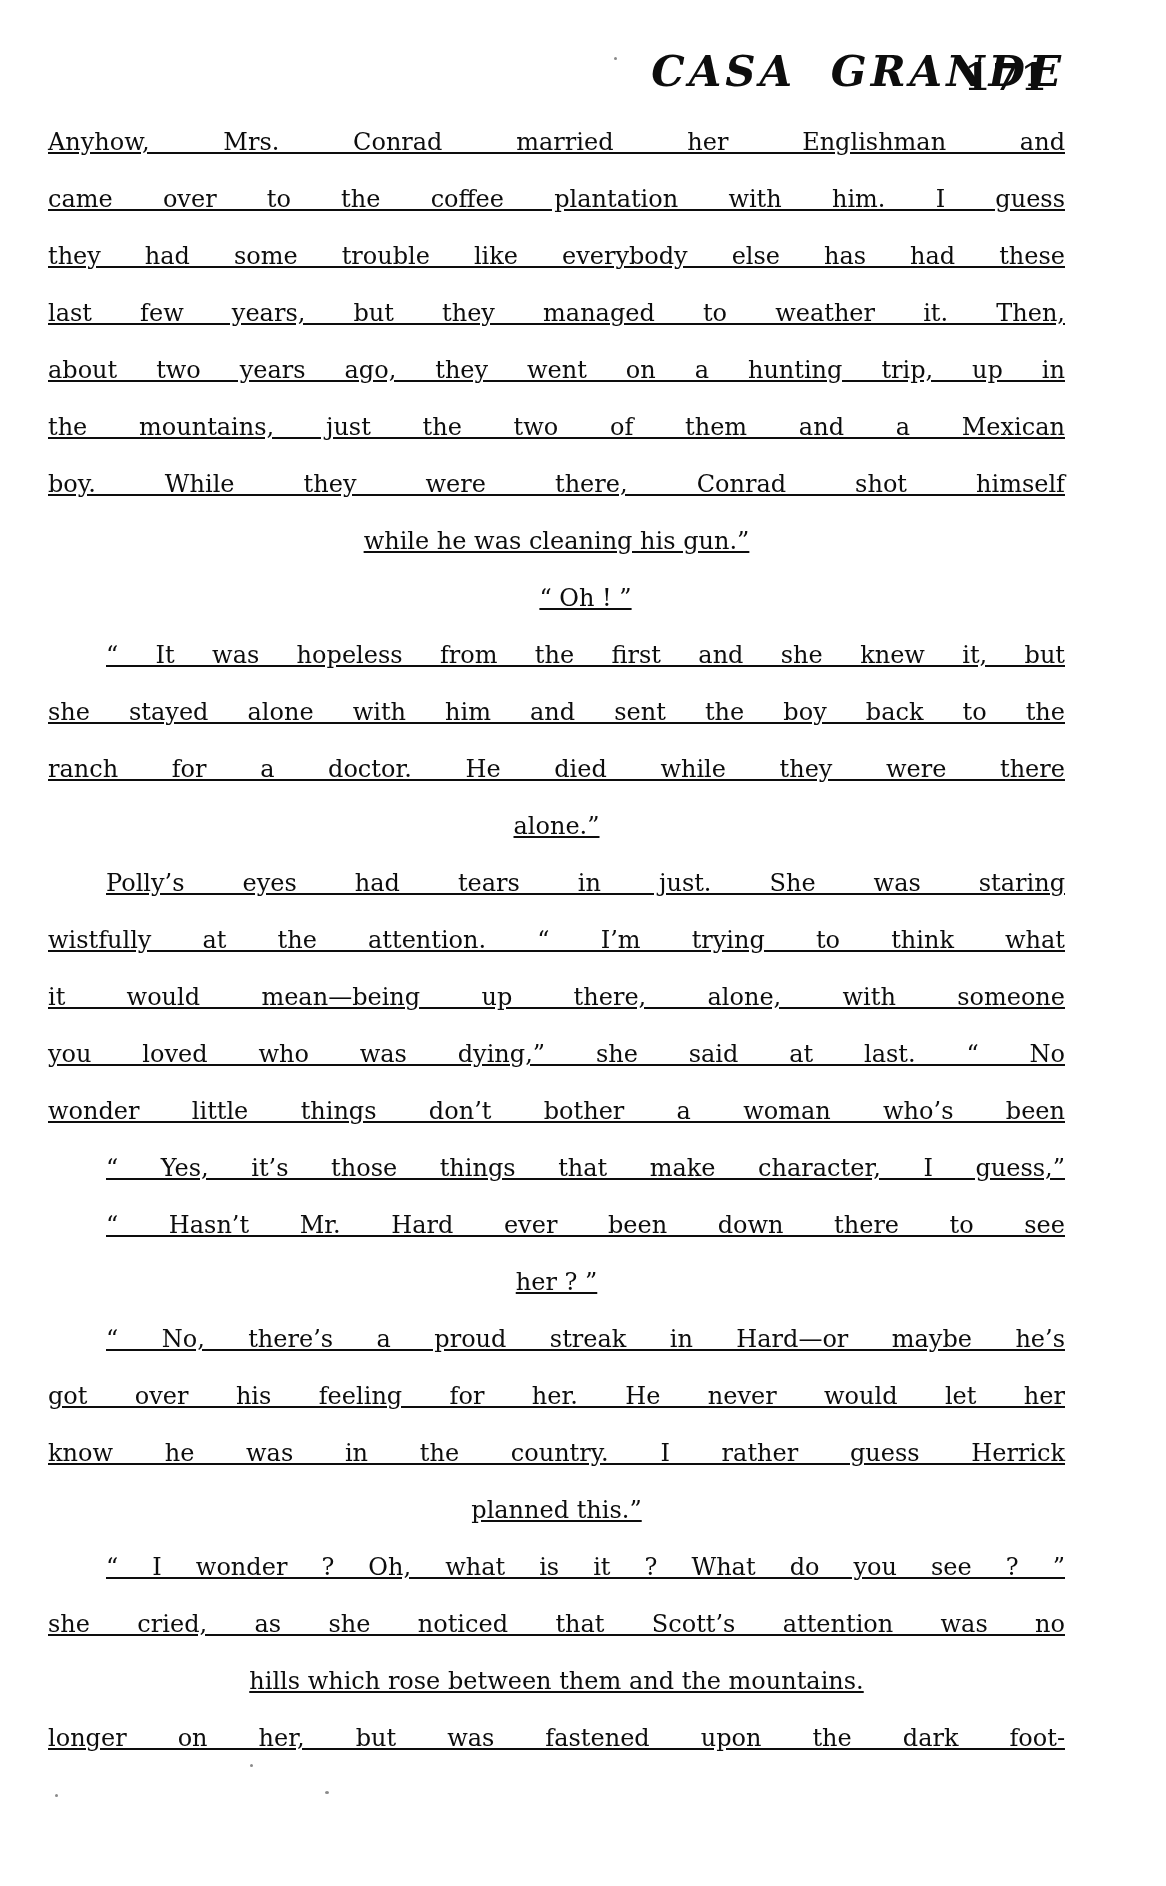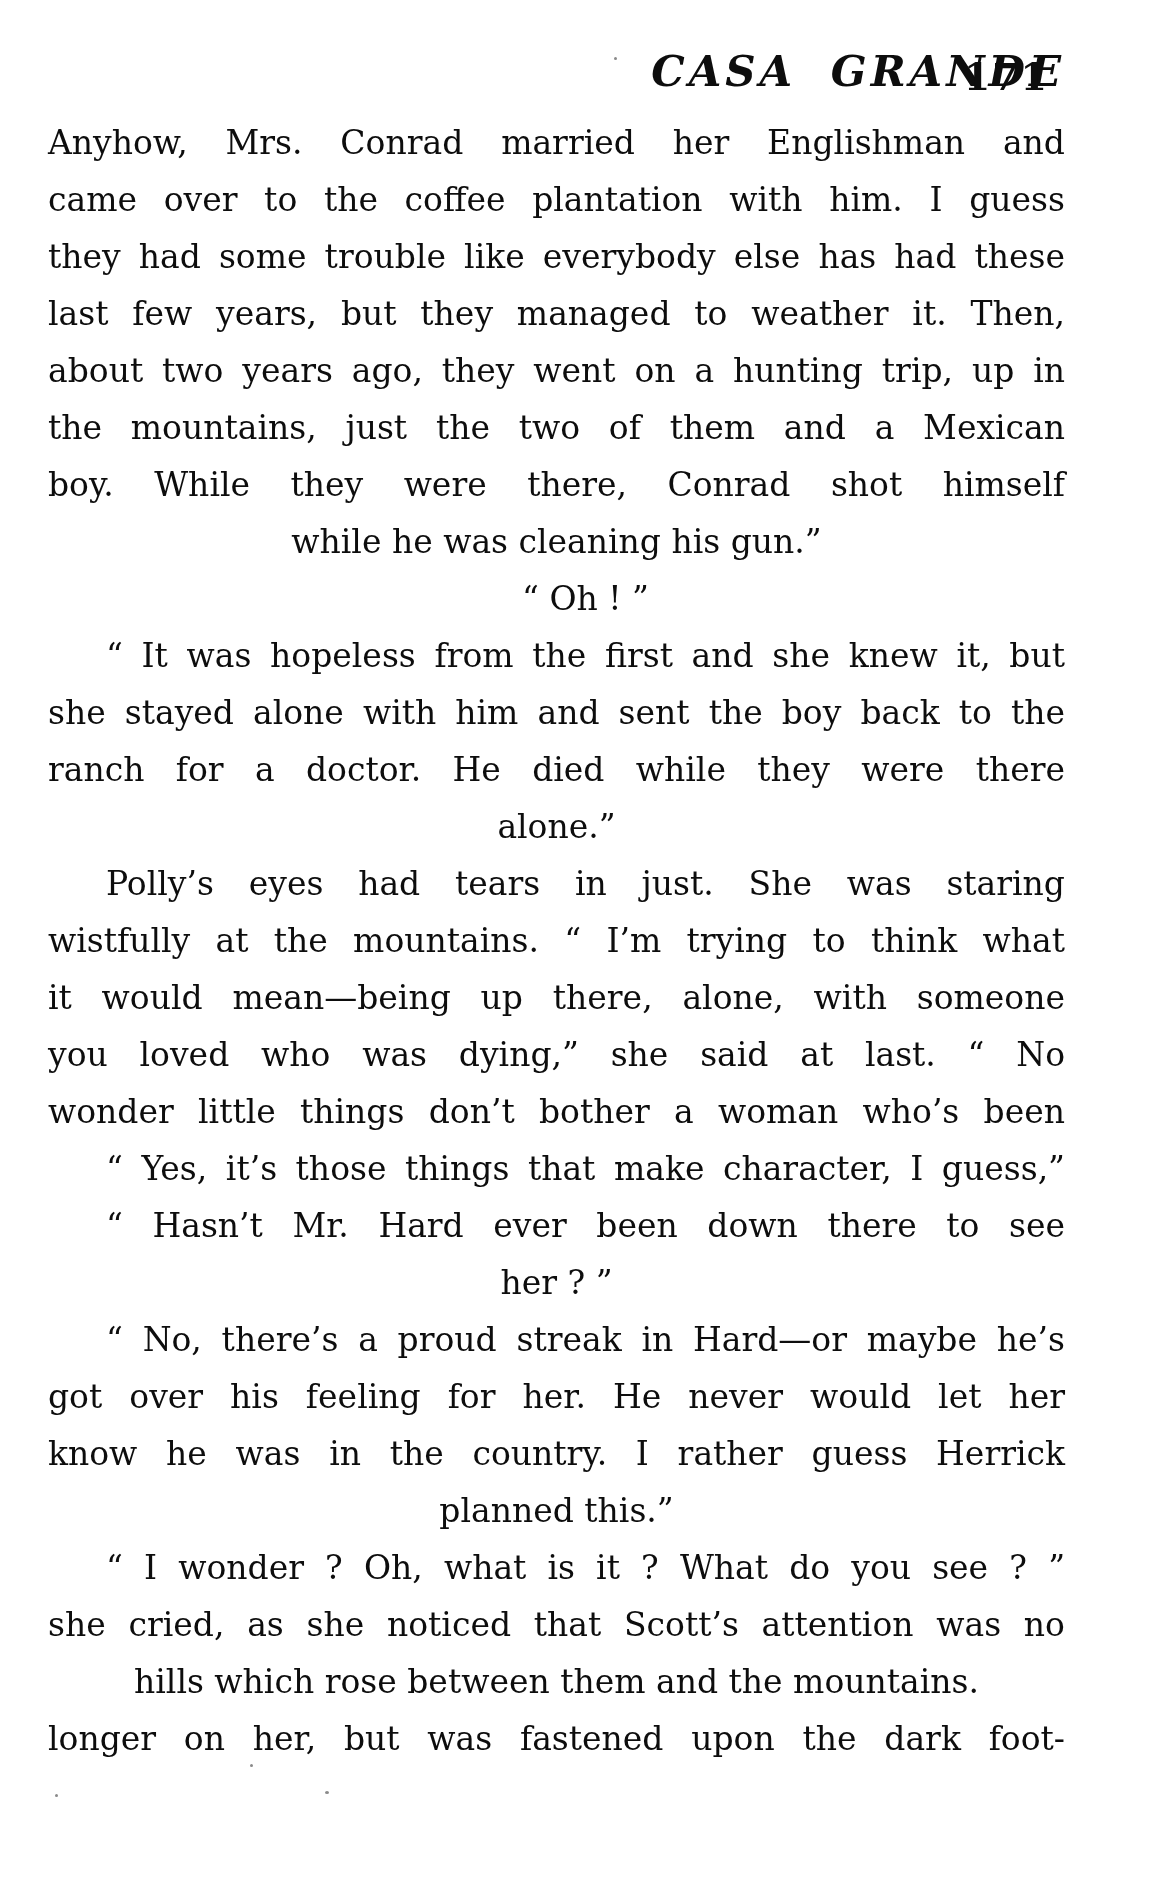--- a/index.html
+++ b/index.html
@@ -51,8 +51,9 @@
   }
   .text-block {
     margin-top: 14px;
-    font-size: 33px;
+    font-size: 24px;
     line-height: 57px;
+    text-decoration: underline;
   }
   .text-line {
     width: 100%;

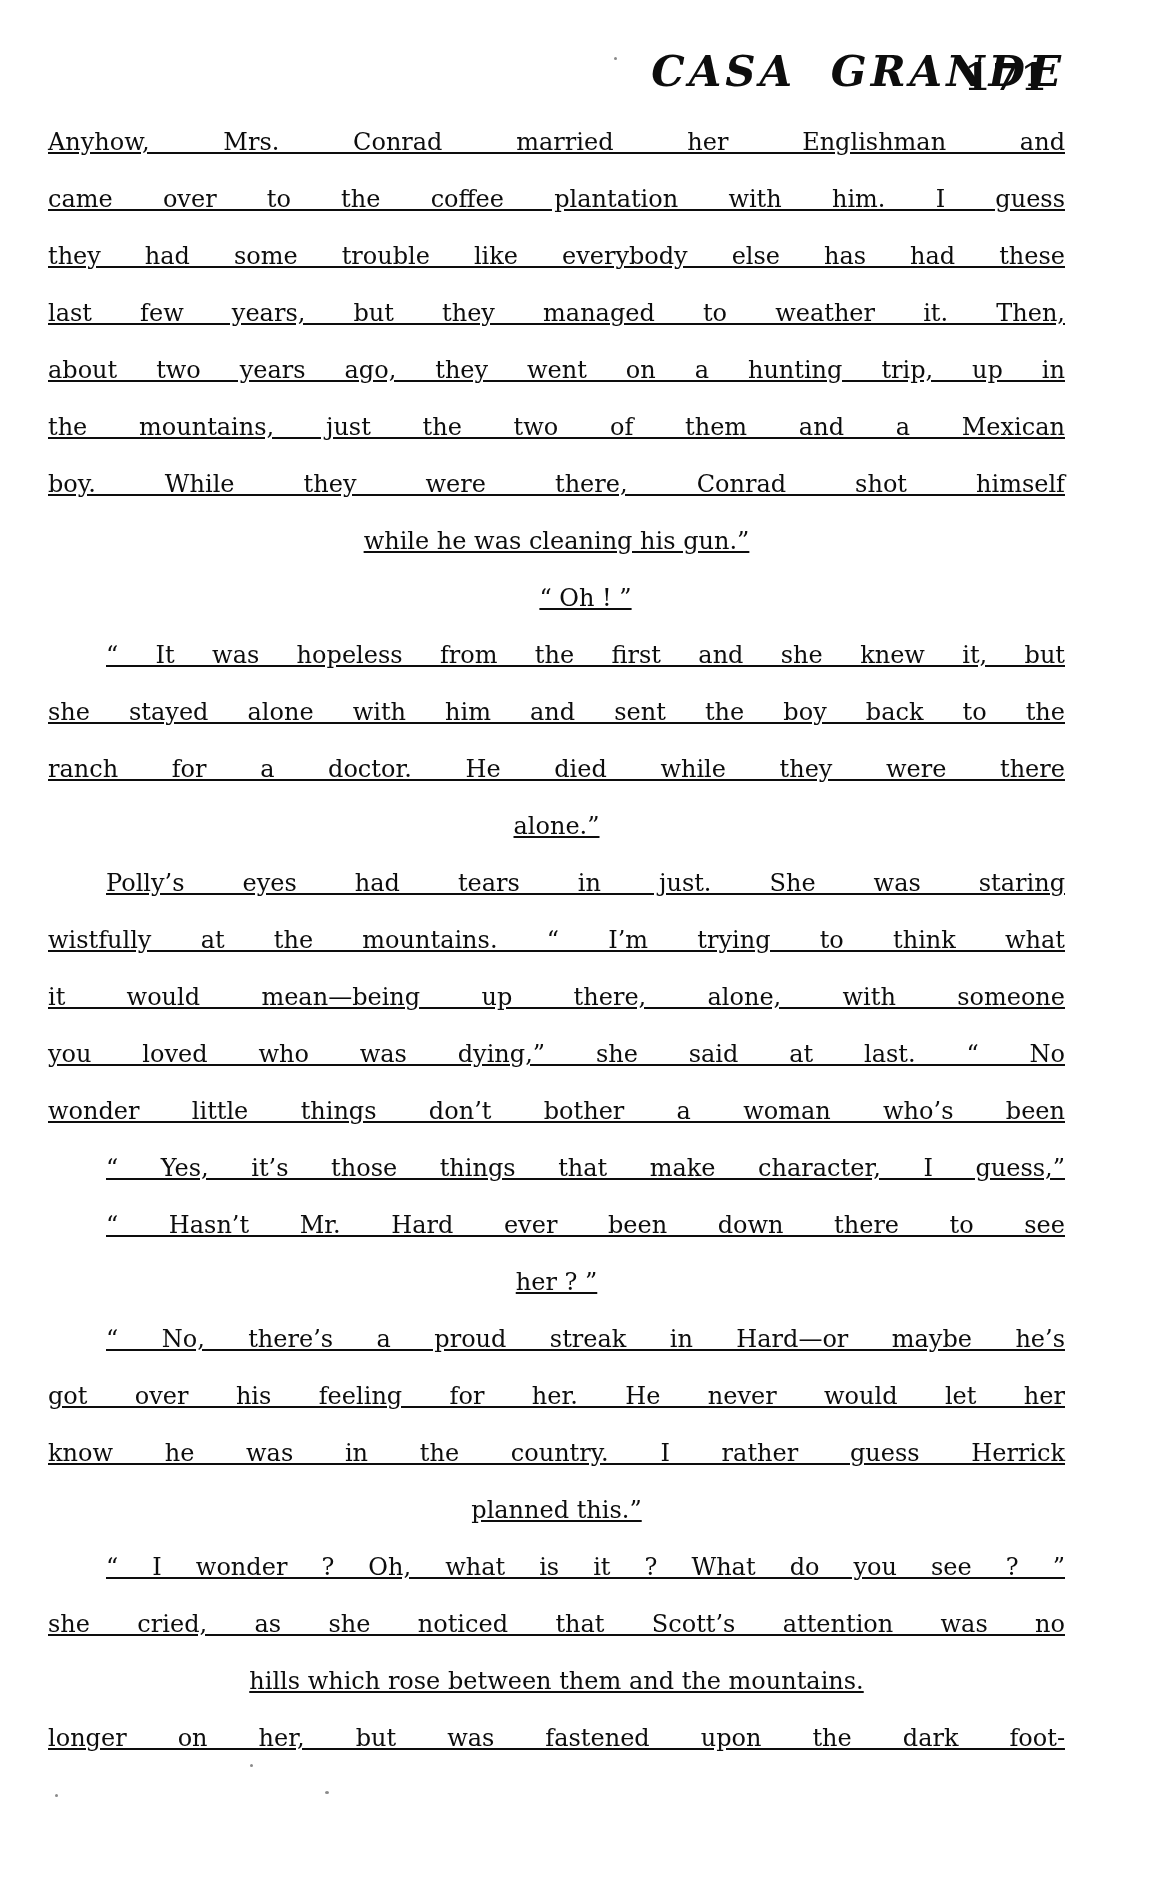--- a/index.html
+++ b/index.html
@@ -102,7 +102,7 @@
         <div class="text-line justify">ranch for a doctor.  He died while they were there</div>
         <div class="text-line">alone.”</div>
         <div class="text-line justify indent">Polly’s eyes had tears in just.  She was staring</div>
-        <div class="text-line justify">wistfully at the mountains.  “ I’m trying to think what</div>
+        <div class="text-line justify">wistfully at the attention.  “ I’m trying to think what</div>
         <div class="text-line justify">it would mean—being up there, alone, with someone</div>
         <div class="text-line justify">you loved who was dying,” she said at last.  “ No</div>
         <div class="text-line justify">wonder little things don’t bother a woman who’s been</div>

